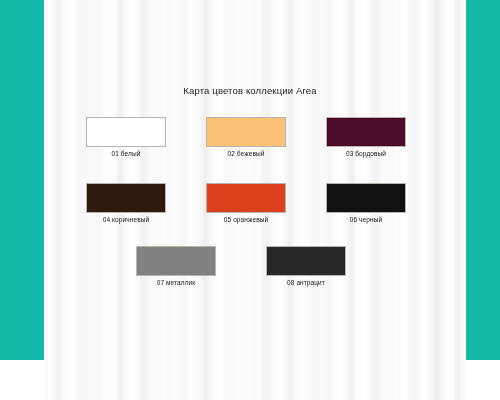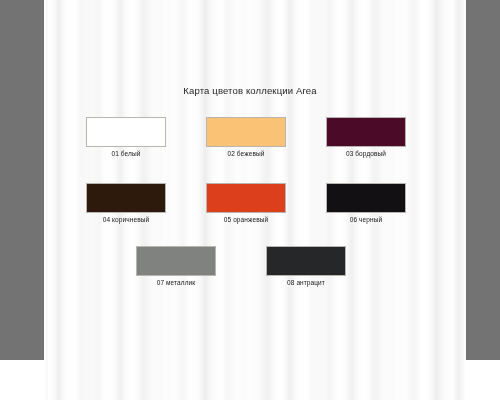--- a/index.html
+++ b/index.html
@@ -18,7 +18,7 @@
     position: relative;
     width: 500px;
     height: 360px;
-    background: #737373;
+    background: #14b8a6;
   }
 
   

